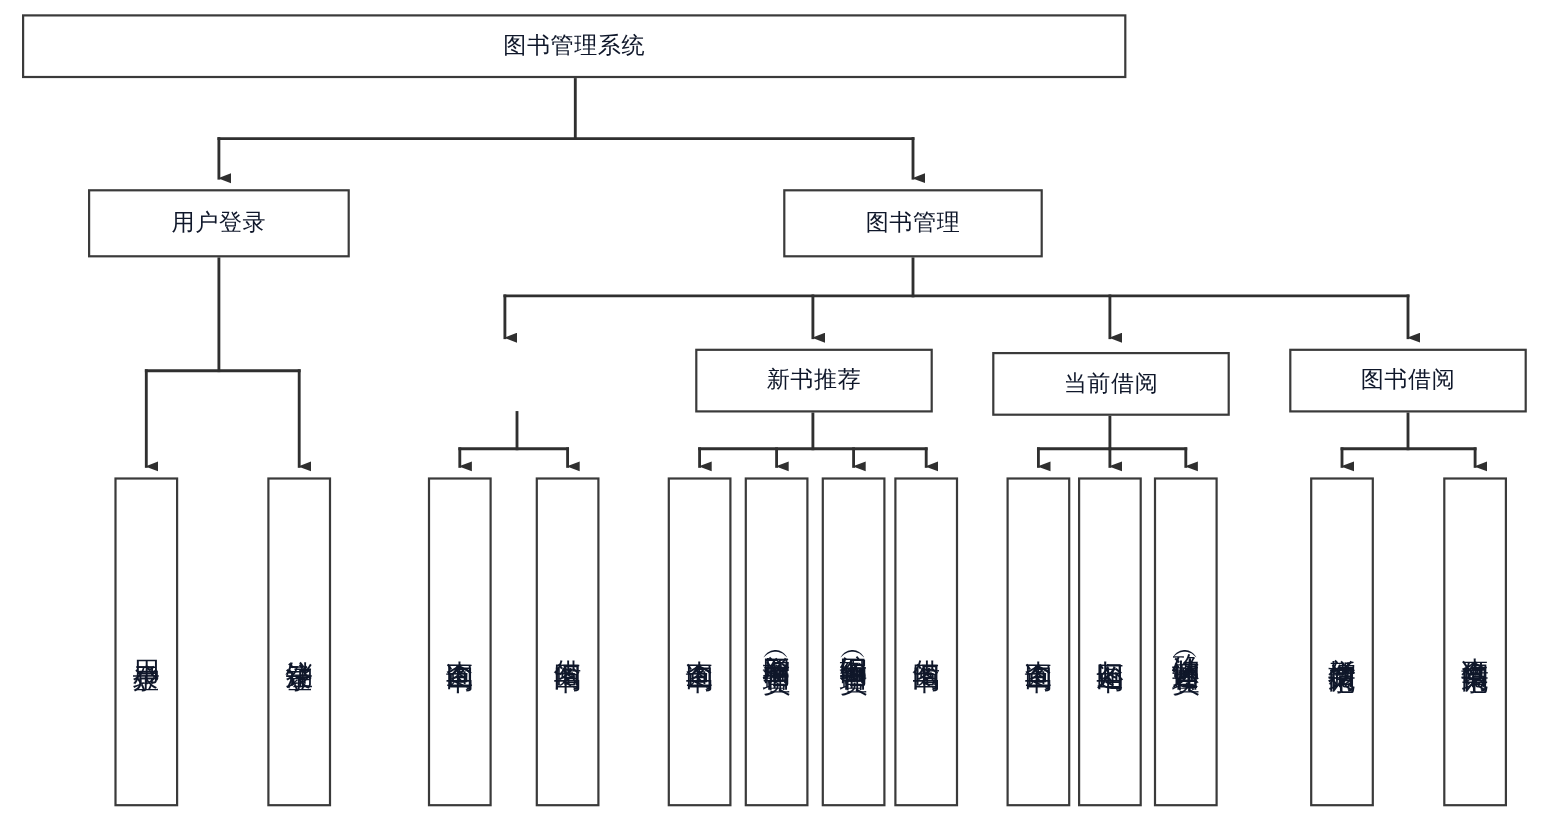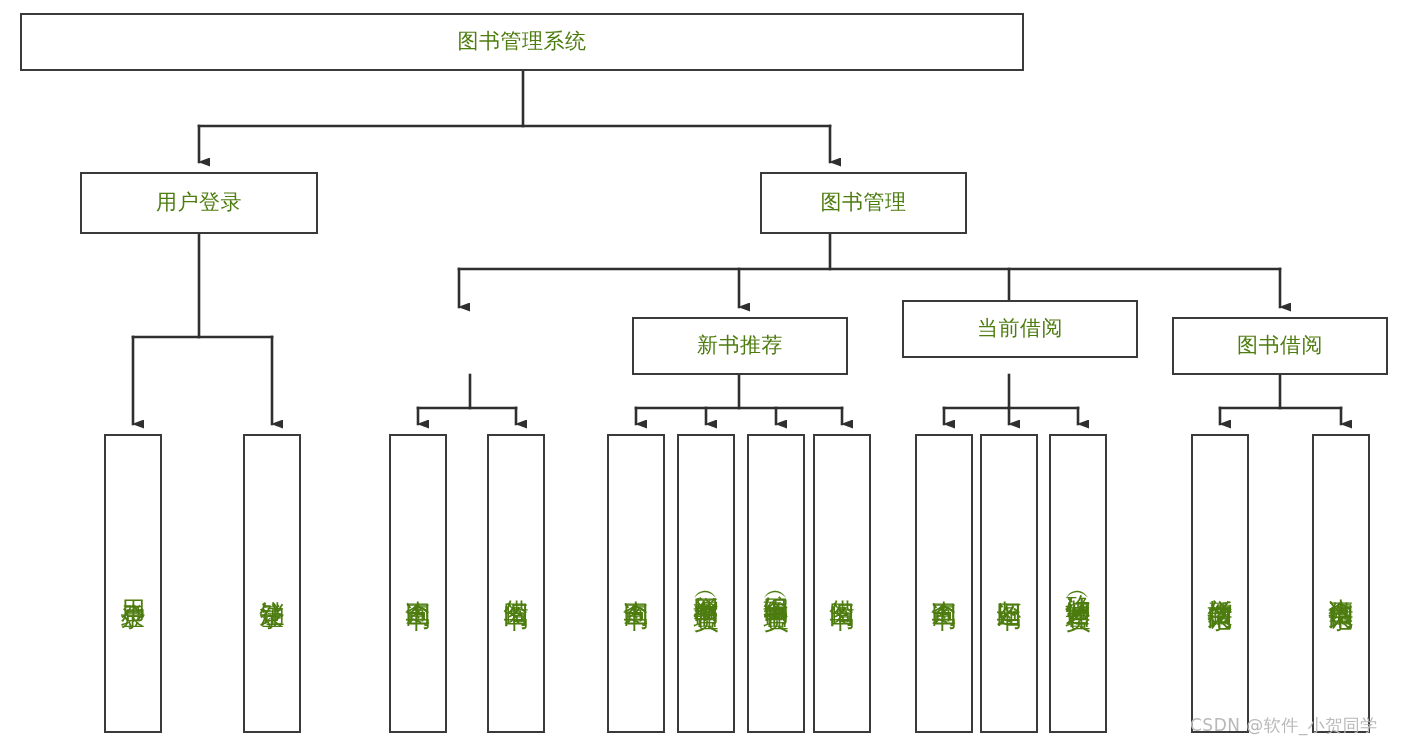--- a/index.html
+++ b/index.html
@@ -33,7 +33,7 @@
     display: flex;
     align-items: center;
     justify-content: center;
-    color: #4d7c0f;
+    color: #0f172a;
   }
   .node .lbl {
     display: block;

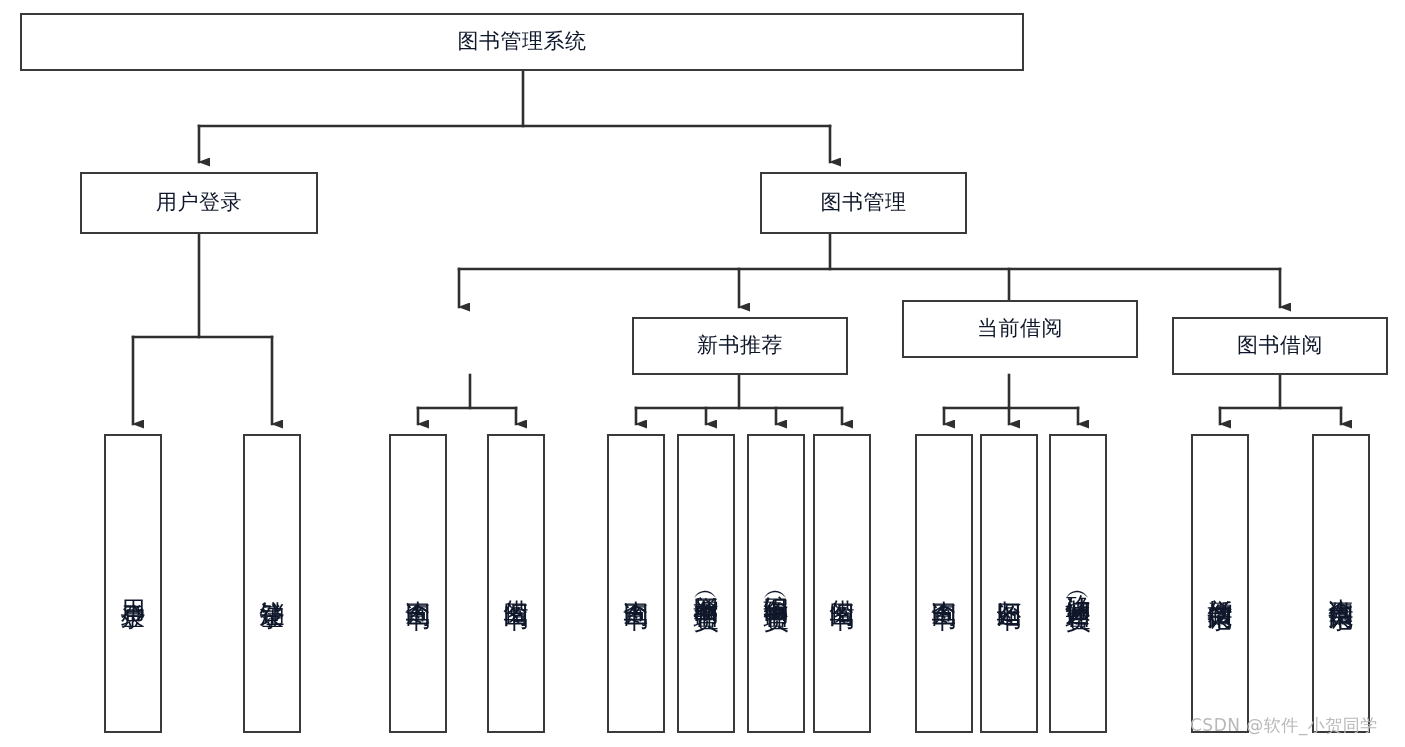--- a/index.html
+++ b/index.html
@@ -136,7 +136,7 @@
     <span class="lbl">用户登录</span>
   </div>
 
-  <div class="node h" style="left:712px; top:172px; width:207px; height:62px;margin-left:48px;">
+  <div class="node h" style="left:712px; top:172px; width:236px; height:62px;">
     <span class="lbl">图书管理</span>
   </div>
 

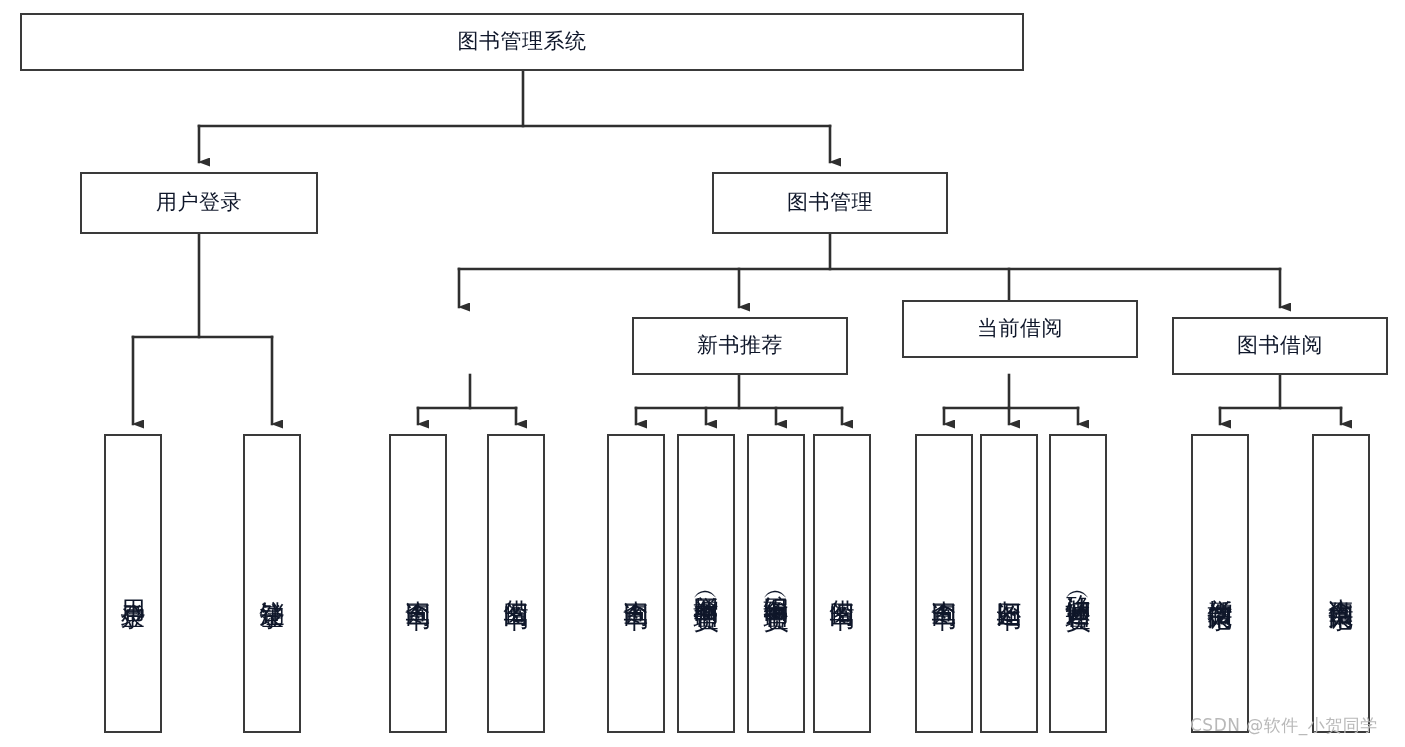--- a/index.html
+++ b/index.html
@@ -145,7 +145,7 @@
     <span class="lbl">新书推荐</span>
   </div>
 
-  <div class="node h" style="left:902px; top:300px; width:236px; height:58px;">
+  <div class="node h" style="left:902px; top:320px; width:216px; height:58px;">
     <span class="lbl">当前借阅</span>
   </div>
 

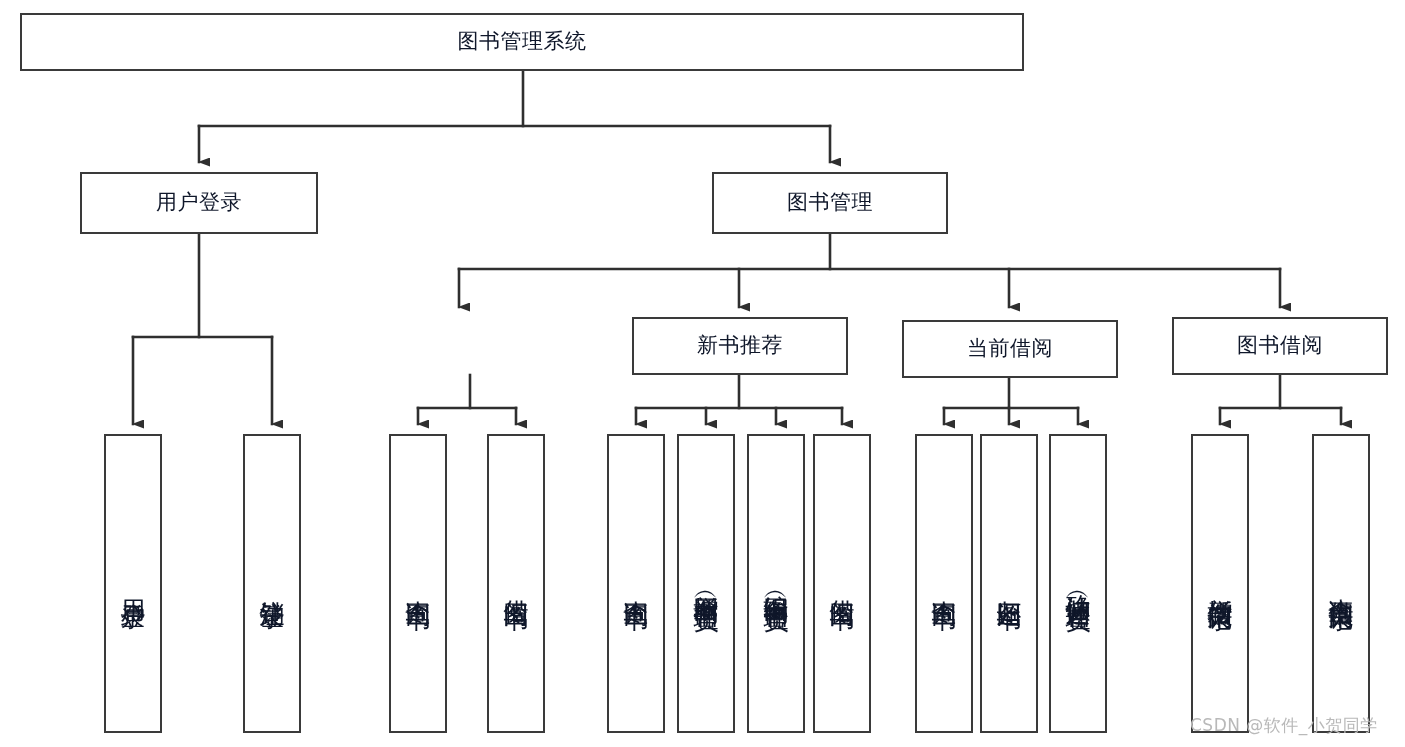--- a/index.html
+++ b/index.html
@@ -205,7 +205,6 @@
     <span class="lbl">查询借阅记录</span>
   </div>
 
-  <div class="watermark" style="left:1190px; top:714px;">CSDN @软件_小贺同学</div>
 
 </div>
 

